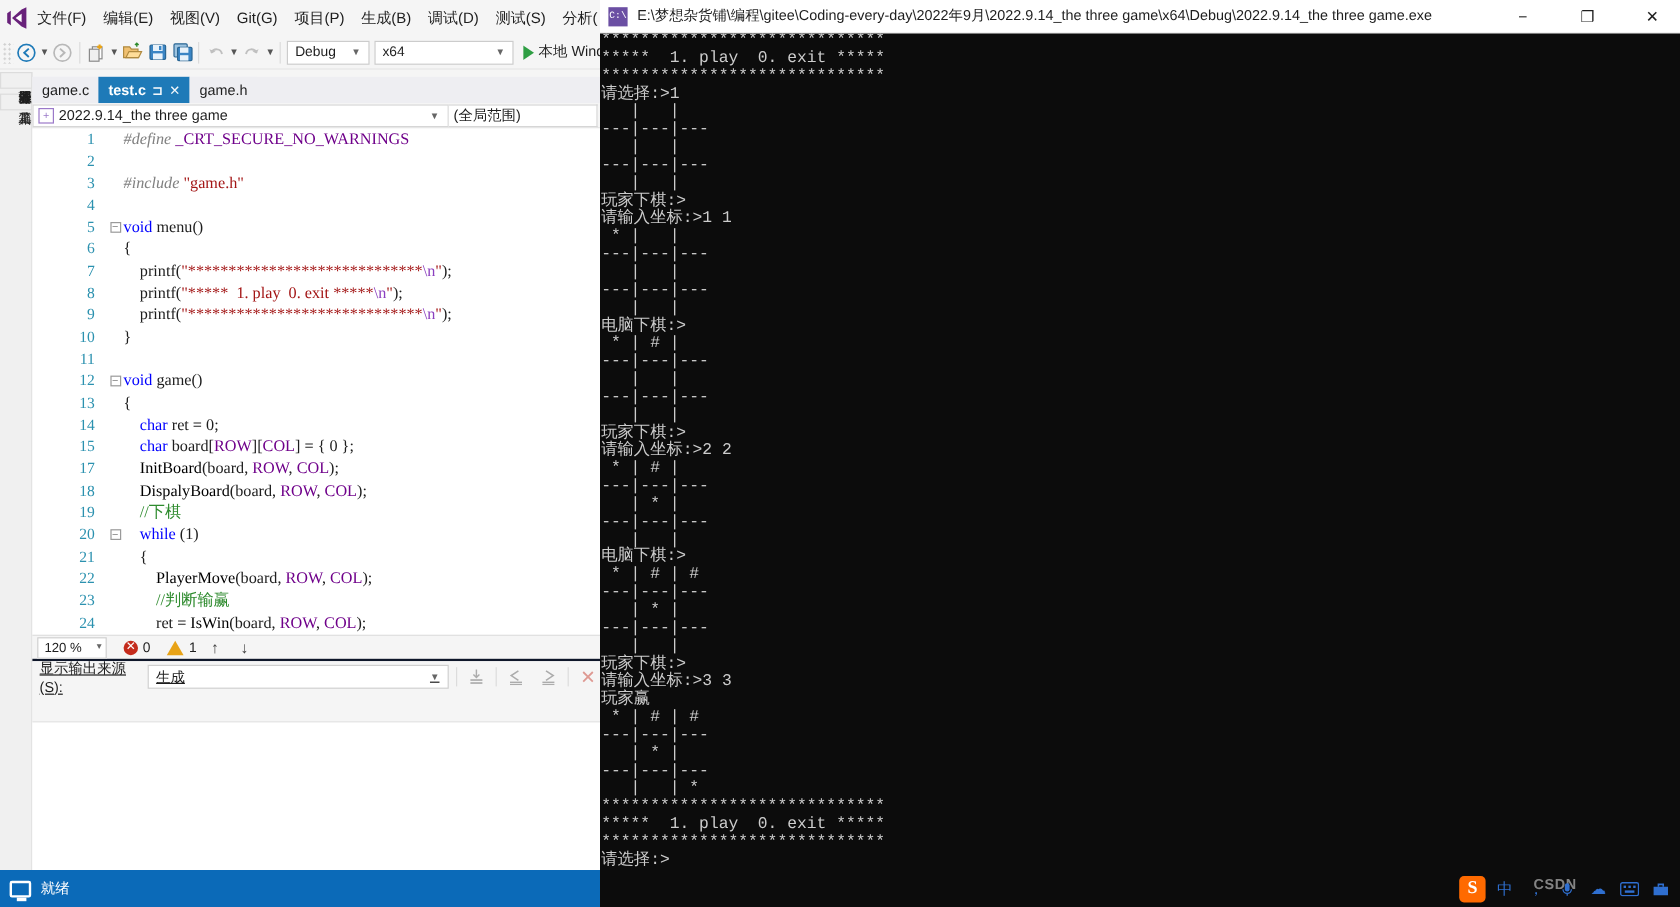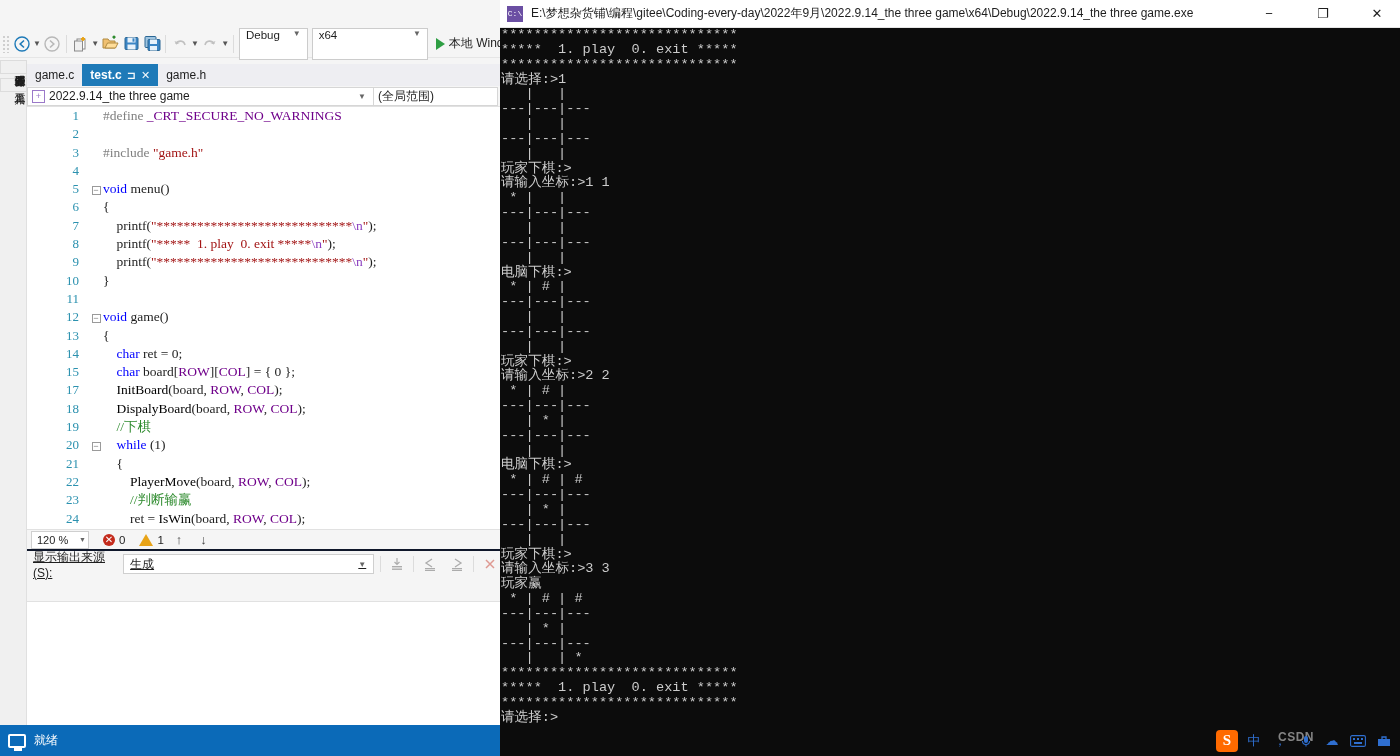--- a/index.html
+++ b/index.html
@@ -232,6 +232,24 @@
 
   <div id="vs-window">
 
+    <div id="vs-menubar">
+      <div class="vs-logo">
+        <svg width="20" height="20" viewBox="0 0 20 20">
+          <path d="M2,6 L5,4 L5,16 L2,14 Z" fill="#68217a"></path>
+          <path d="M6,10 L14,3 L18,1 L18,19 L14,17 Z" fill="#68217a"></path>
+          <path d="M14,6.5 L9,10 L14,13.5 Z" fill="#ffffff"></path>
+        </svg>
+      </div>
+      <div class="vs-menu-item">文件(F)</div>
+      <div class="vs-menu-item">编辑(E)</div>
+      <div class="vs-menu-item">视图(V)</div>
+      <div class="vs-menu-item">Git(G)</div>
+      <div class="vs-menu-item">项目(P)</div>
+      <div class="vs-menu-item">生成(B)</div>
+      <div class="vs-menu-item">调试(D)</div>
+      <div class="vs-menu-item">测试(S)</div>
+      <div class="vs-menu-item">分析(</div>
+    </div>
 
     <div id="vs-toolbar">
       <div class="tb-grip"></div>

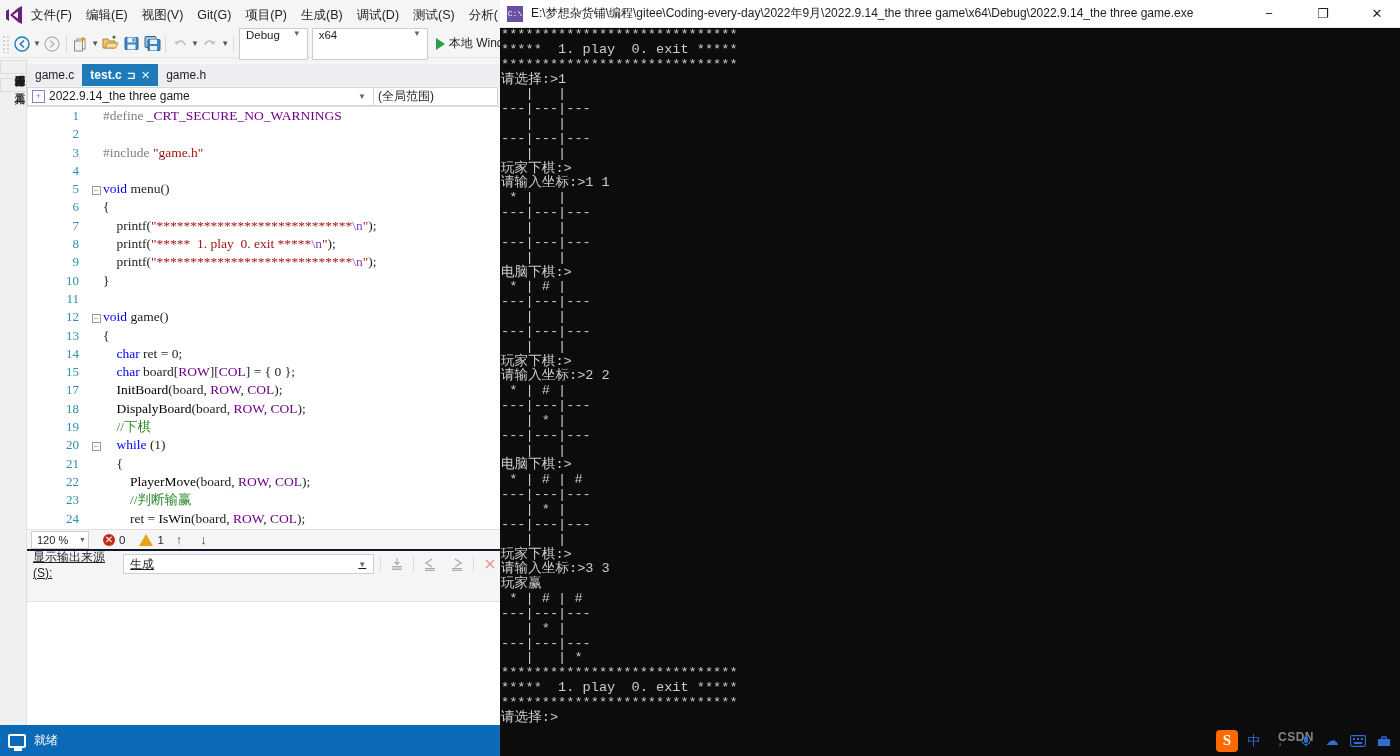--- a/index.html
+++ b/index.html
@@ -49,8 +49,8 @@
     justify-content: center; font-size: 8px; color: #555; }
   .tb-sep { width: 1px; height: 18px; background: #dcdcdc; margin: 0 3px; }
   .tb-combo {
-    height: 32px; border: 1px solid #cccccc; background: #fff;
-    font-size: 11.5px; color: #1e1e1e; display: flex; align-items: flex-start;
+    height: 20px; border: 1px solid #cccccc; background: #fff;
+    font-size: 11.5px; color: #1e1e1e; display: flex; align-items: center;
     padding: 0 2px 0 6px; margin: 0 2px; position: relative;
   }
   .tb-combo .lbl { flex: 1; white-space: nowrap; overflow: hidden; }

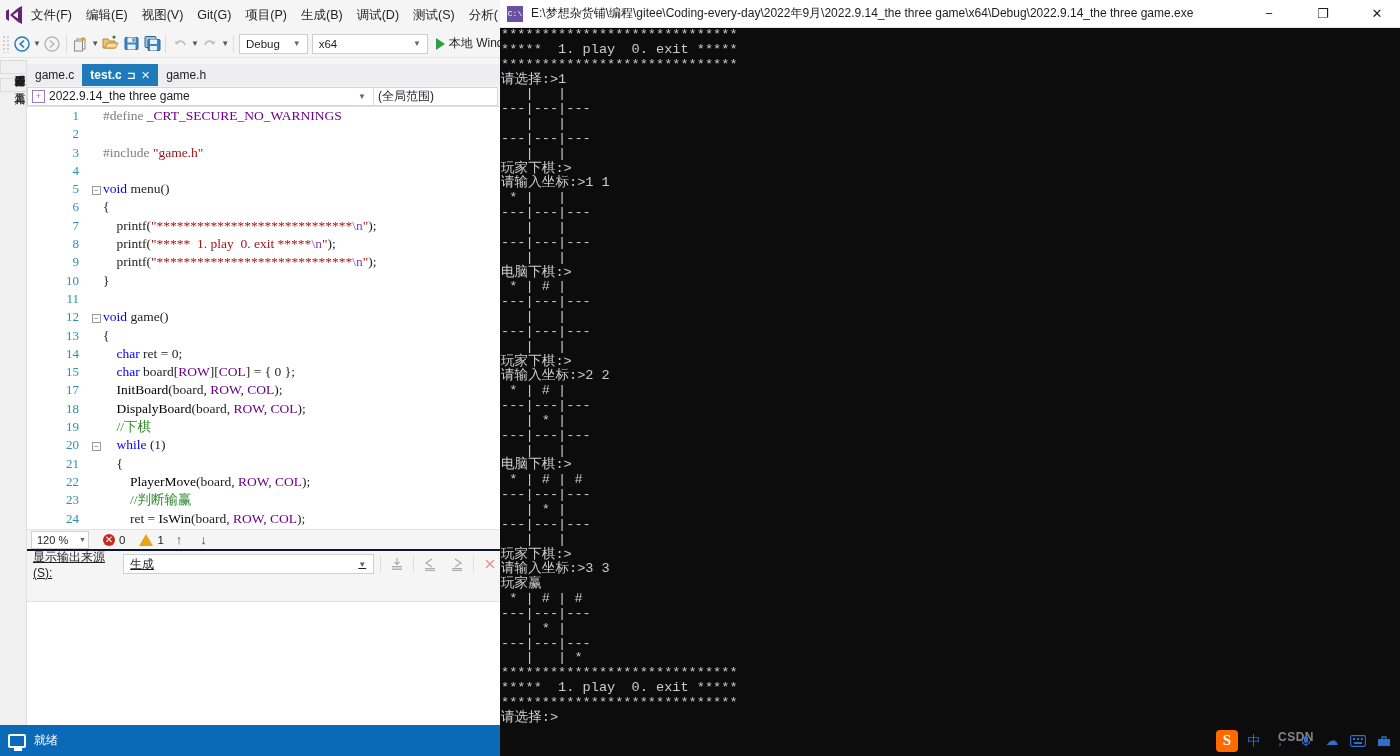--- a/index.html
+++ b/index.html
@@ -123,7 +123,7 @@
   .esc { color: #8b3fbf; }
   .mac { color: #6f008a; }
   .cmt { color: #2e8b2e; }
-  .pp  { color: #808080; }
+  .pp  { color: #808080; font-style: italic; }
 
   
   #vs-editstat {

